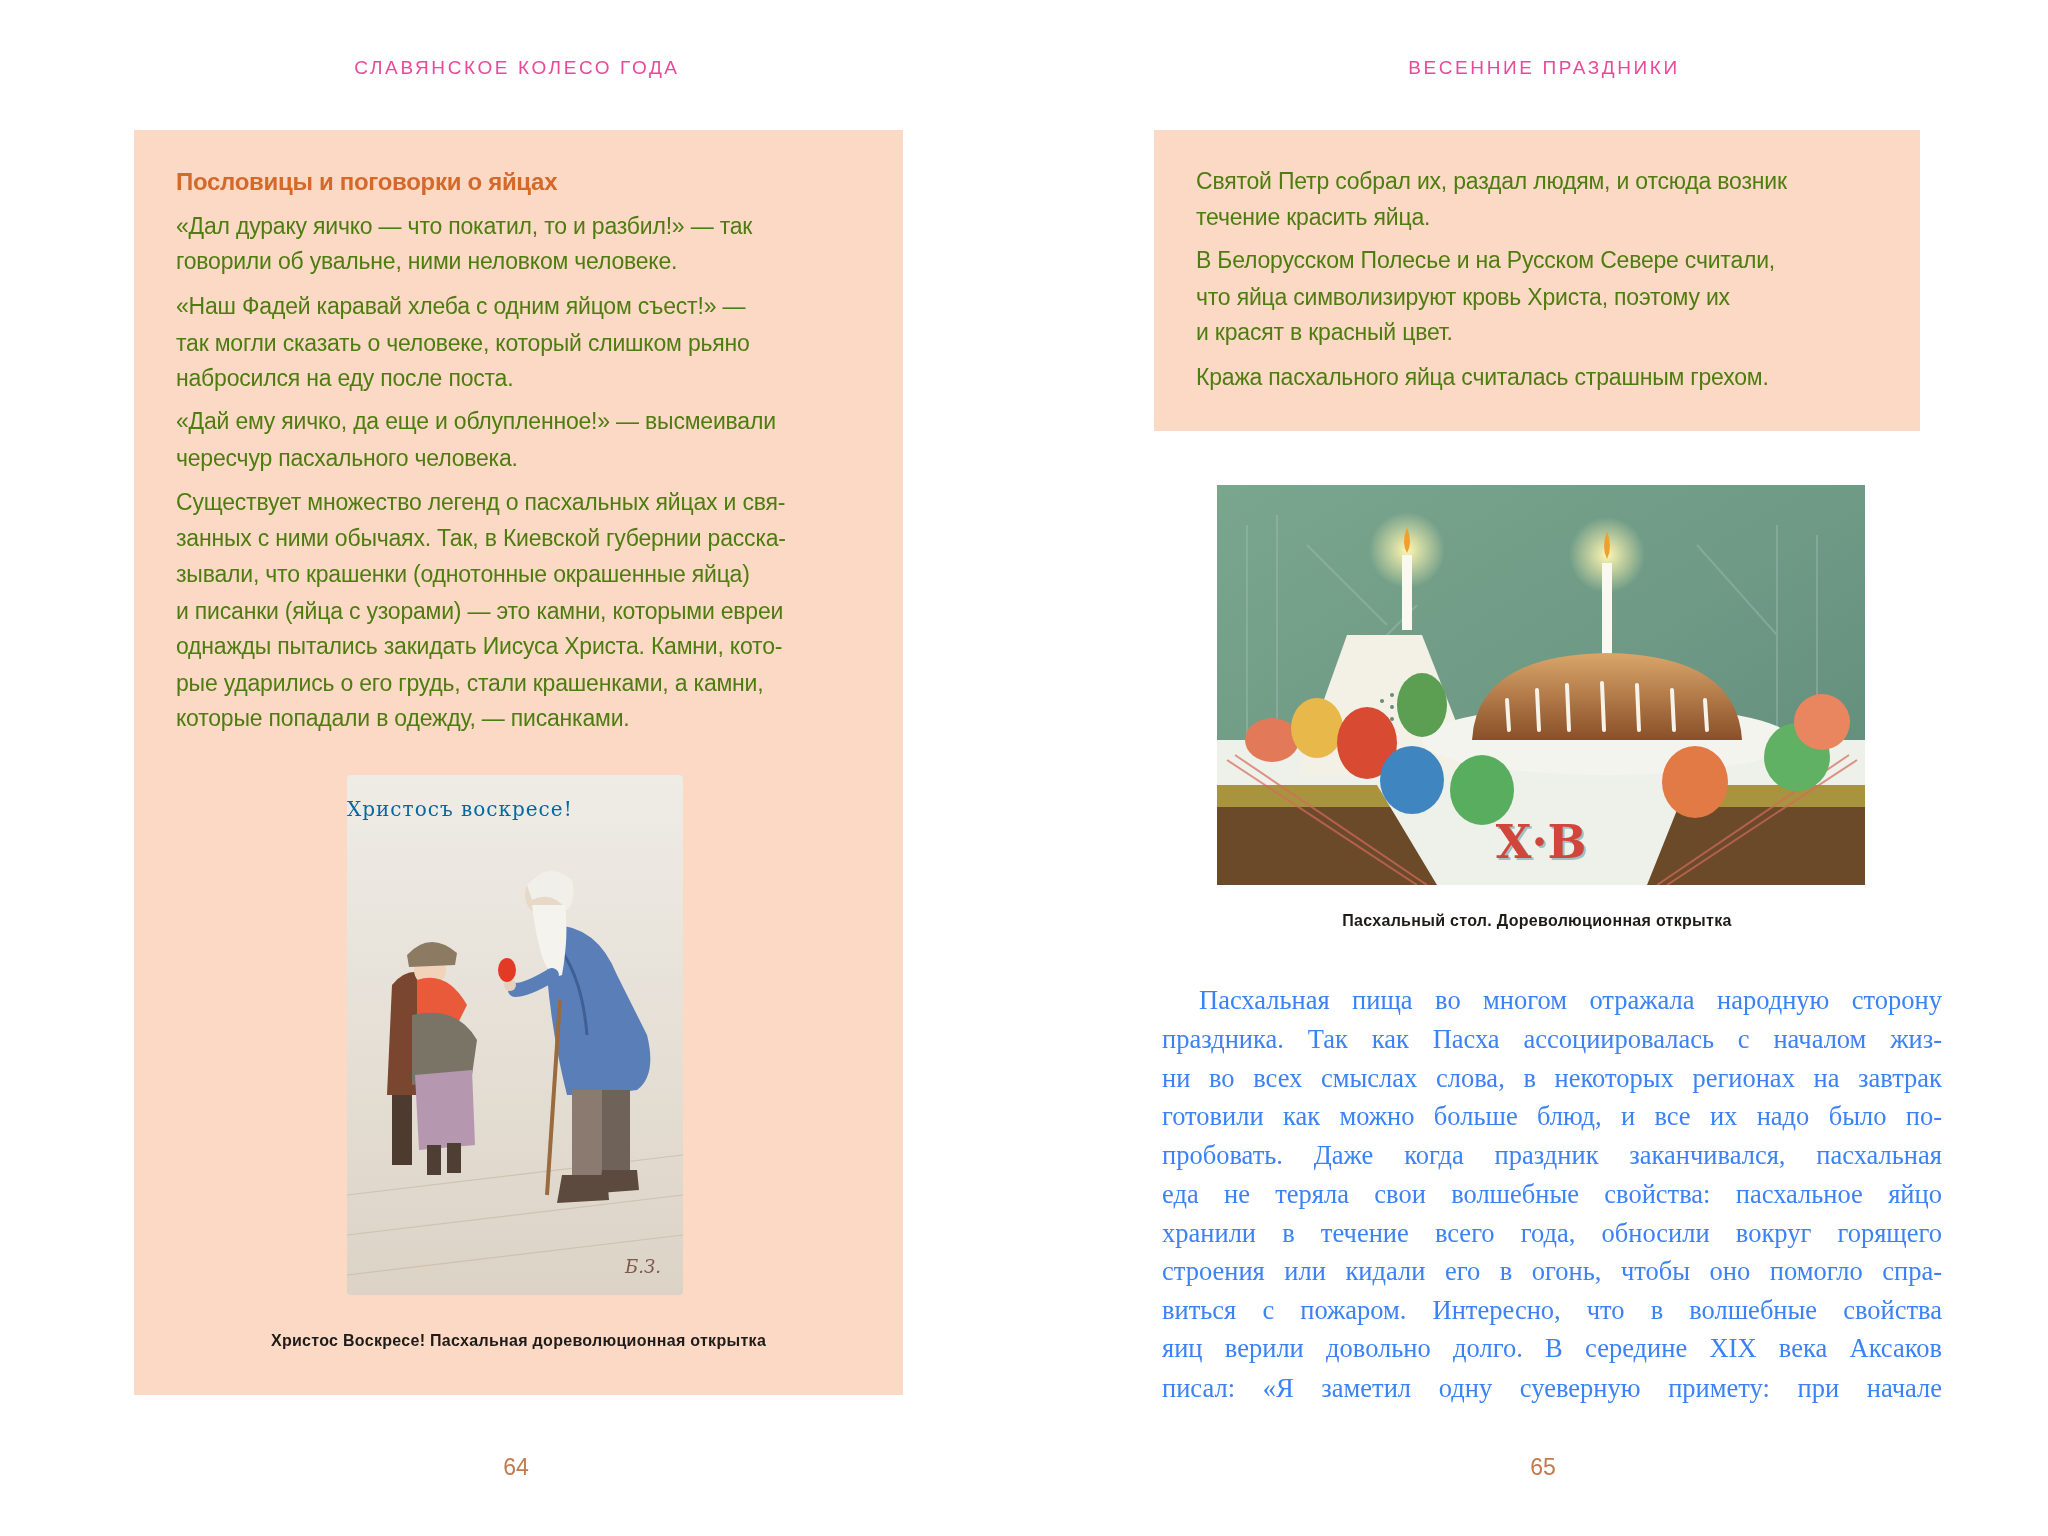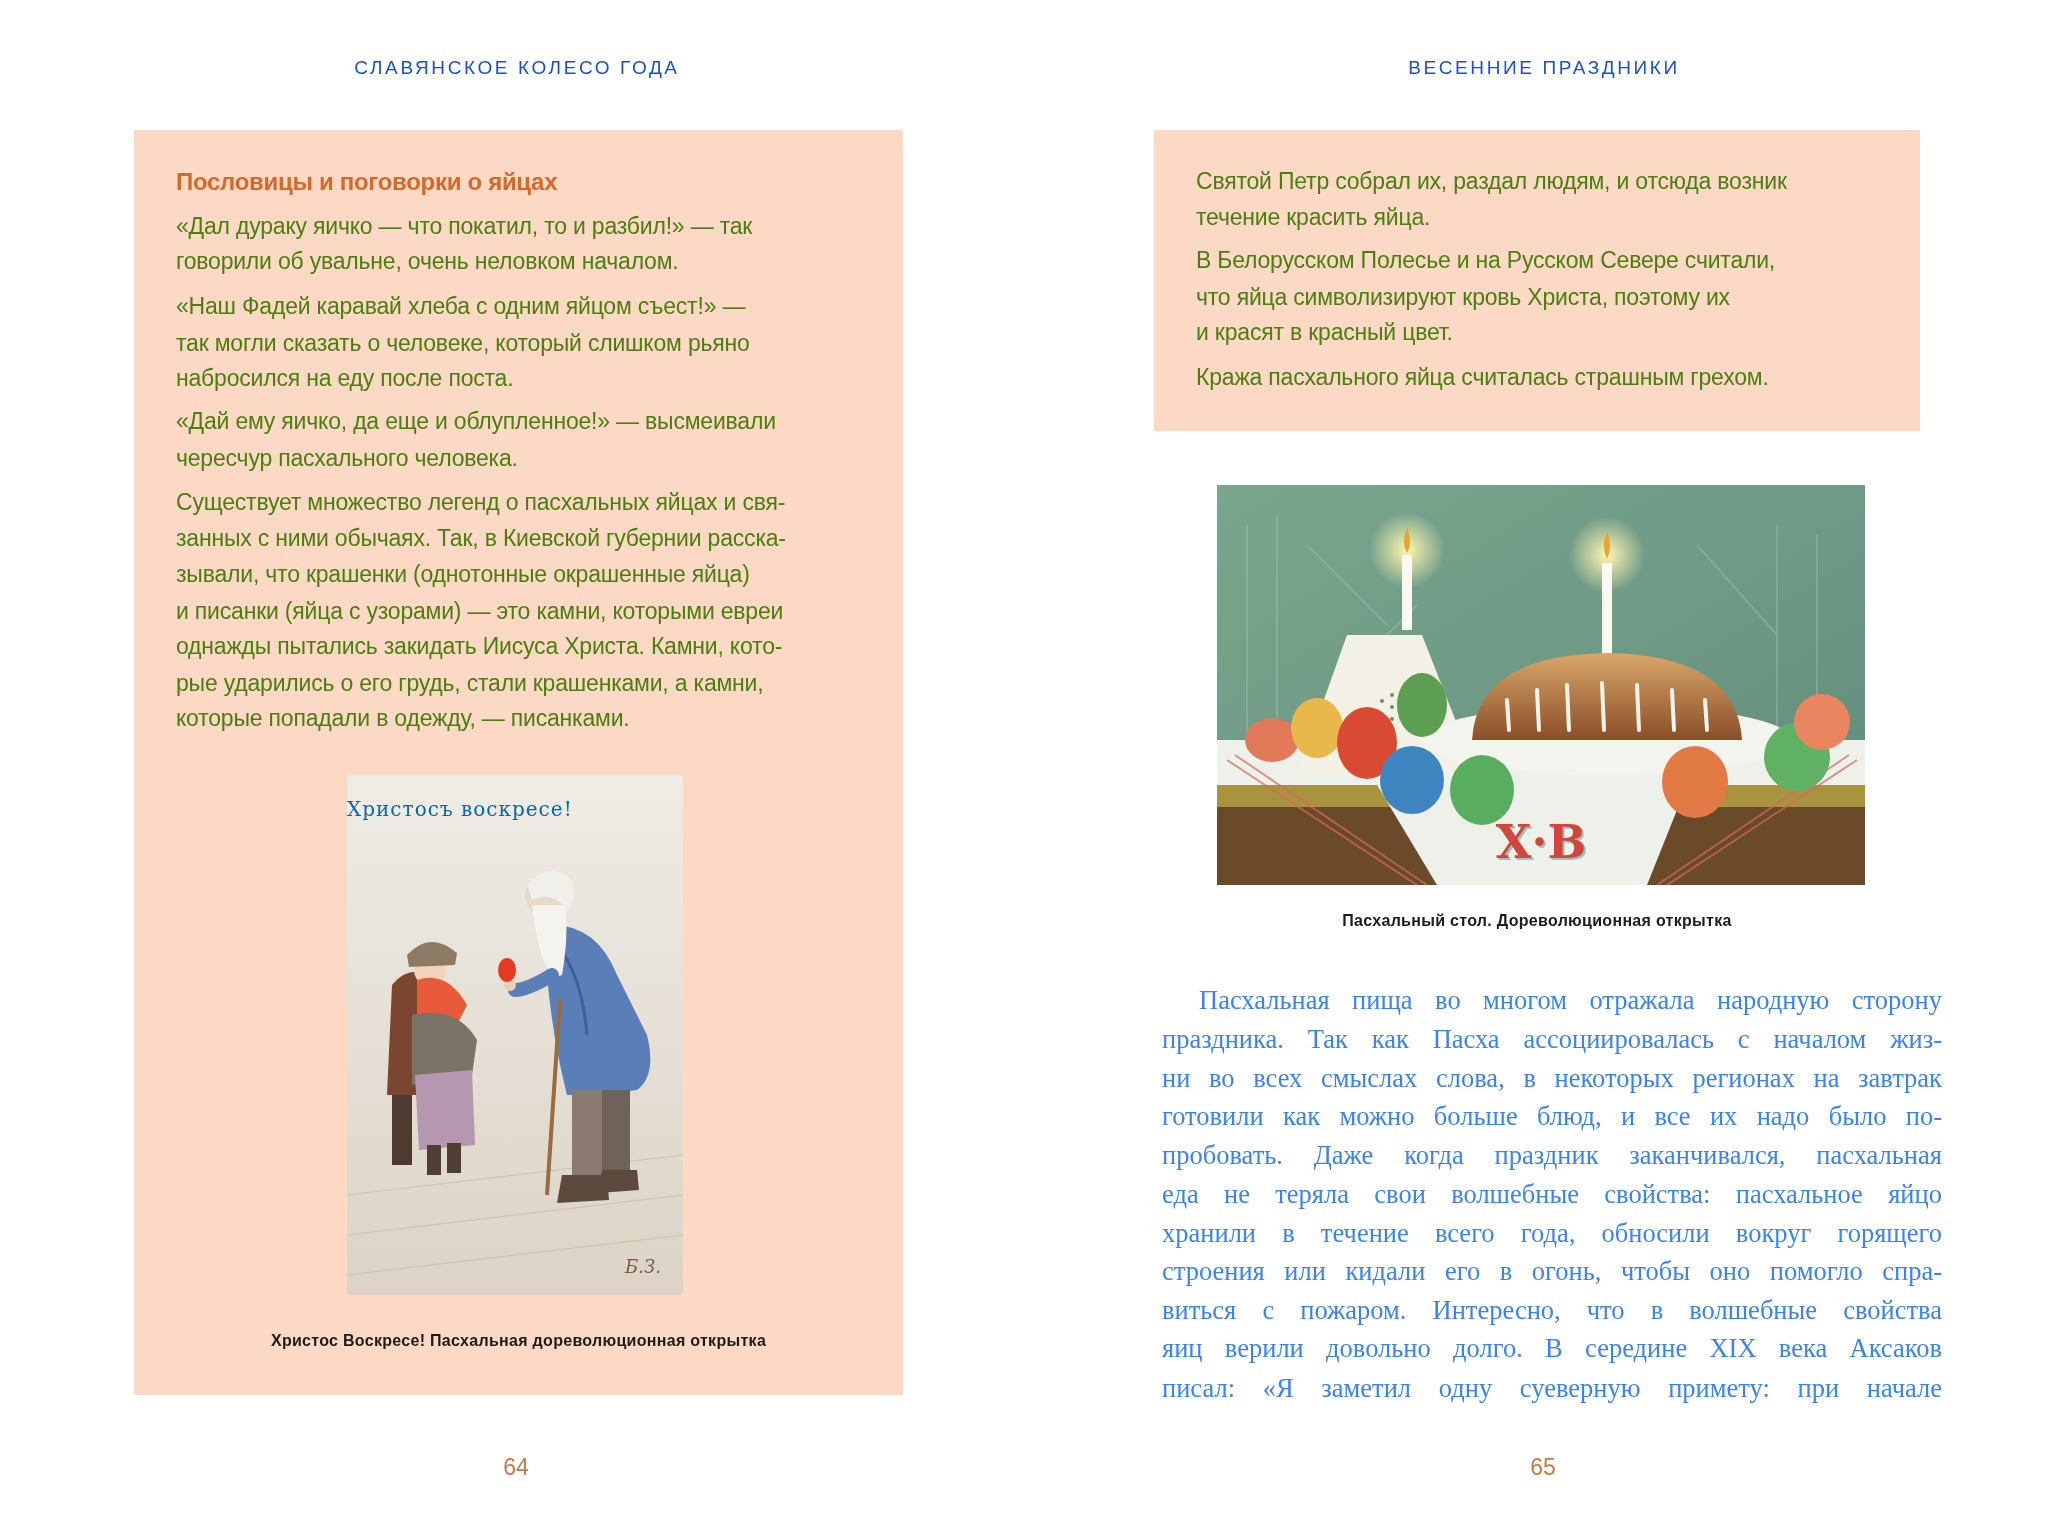--- a/index.html
+++ b/index.html
@@ -15,7 +15,7 @@
 
   .running-head {
     position: absolute; top: 55px; height: 26px; line-height: 26px;
-    font-size: 19px; letter-spacing: 2.6px; color: #1d4ed8;
+    font-size: 19px; letter-spacing: 2.6px; color: #ec4899;
     text-align: center; white-space: nowrap;
   }
   .folio {

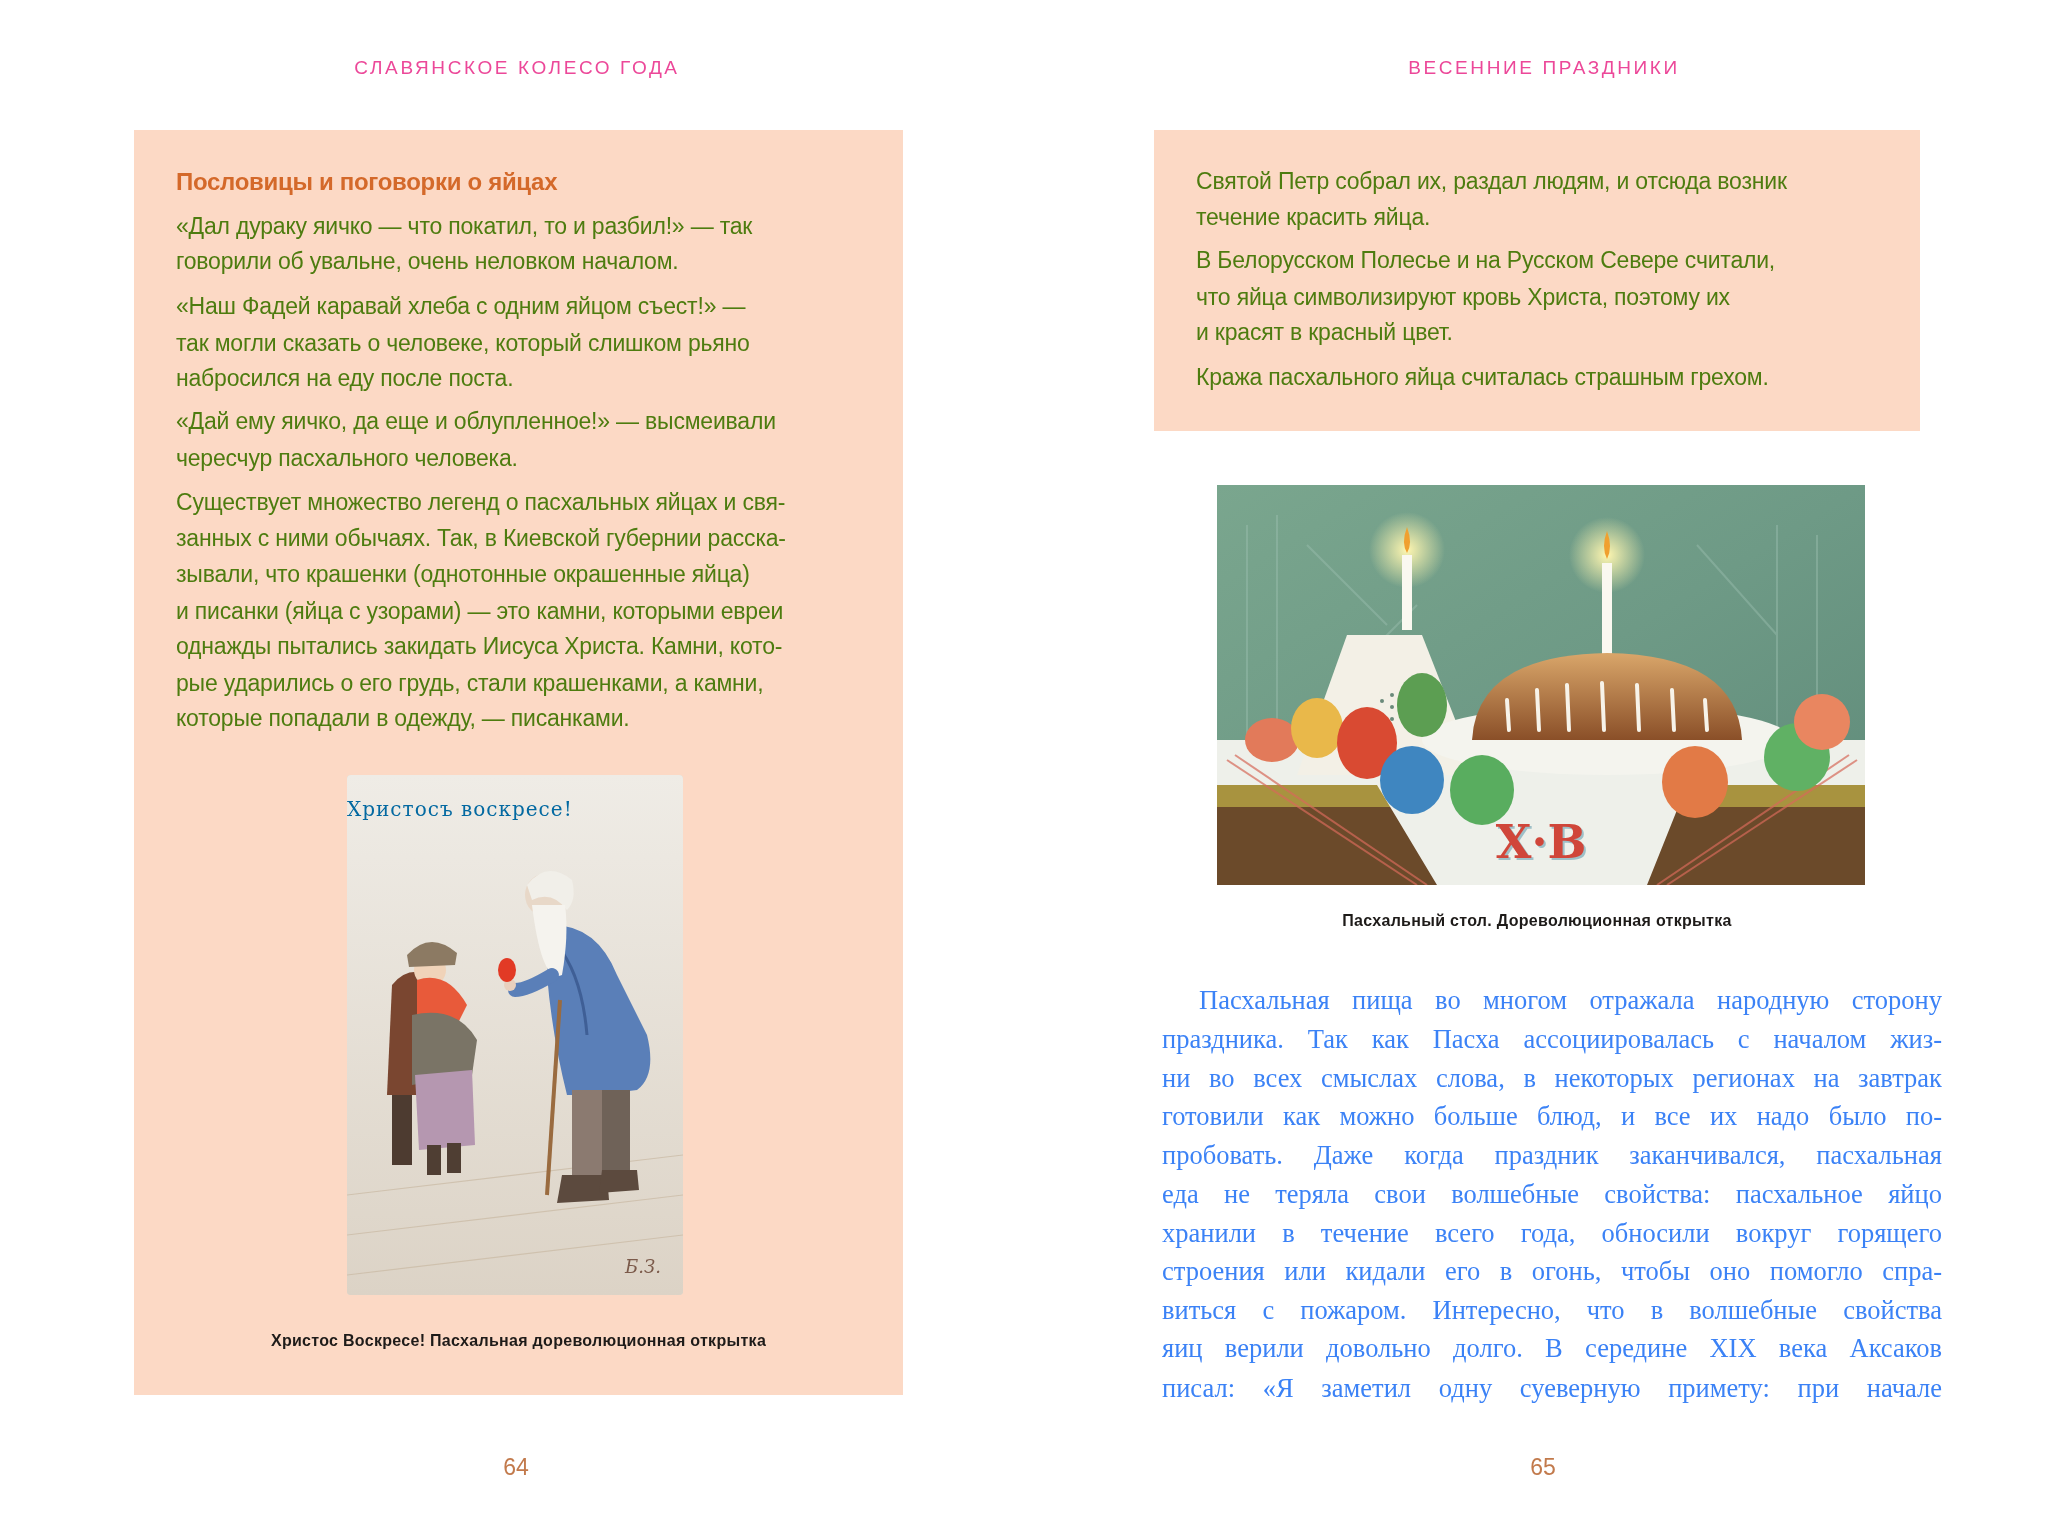--- a/index.html
+++ b/index.html
@@ -58,7 +58,7 @@
     <div class="box-heading" style="left:42px; top:38px;">Пословицы и поговорки о яйцах</div>
 
     <div class="box-line" style="left:42px; top:81px;">«Дал дураку яичко — что покатил, то и разбил!» — так</div>
-    <div class="box-line" style="left:42px; top:116px;">говорили об увальне, очень неловком началом.</div>
+    <div class="box-line" style="left:42px; top:116px;">говорили об увальне, ними неловком человеке.</div>
     <div class="box-line" style="left:42px; top:161px;">«Наш Фадей каравай хлеба с одним яйцом съест!» —</div>
     <div class="box-line" style="left:42px; top:198px;">так могли сказать о человеке, который слишком рьяно</div>
     <div class="box-line" style="left:42px; top:233px;">набросился на еду после поста.</div>

